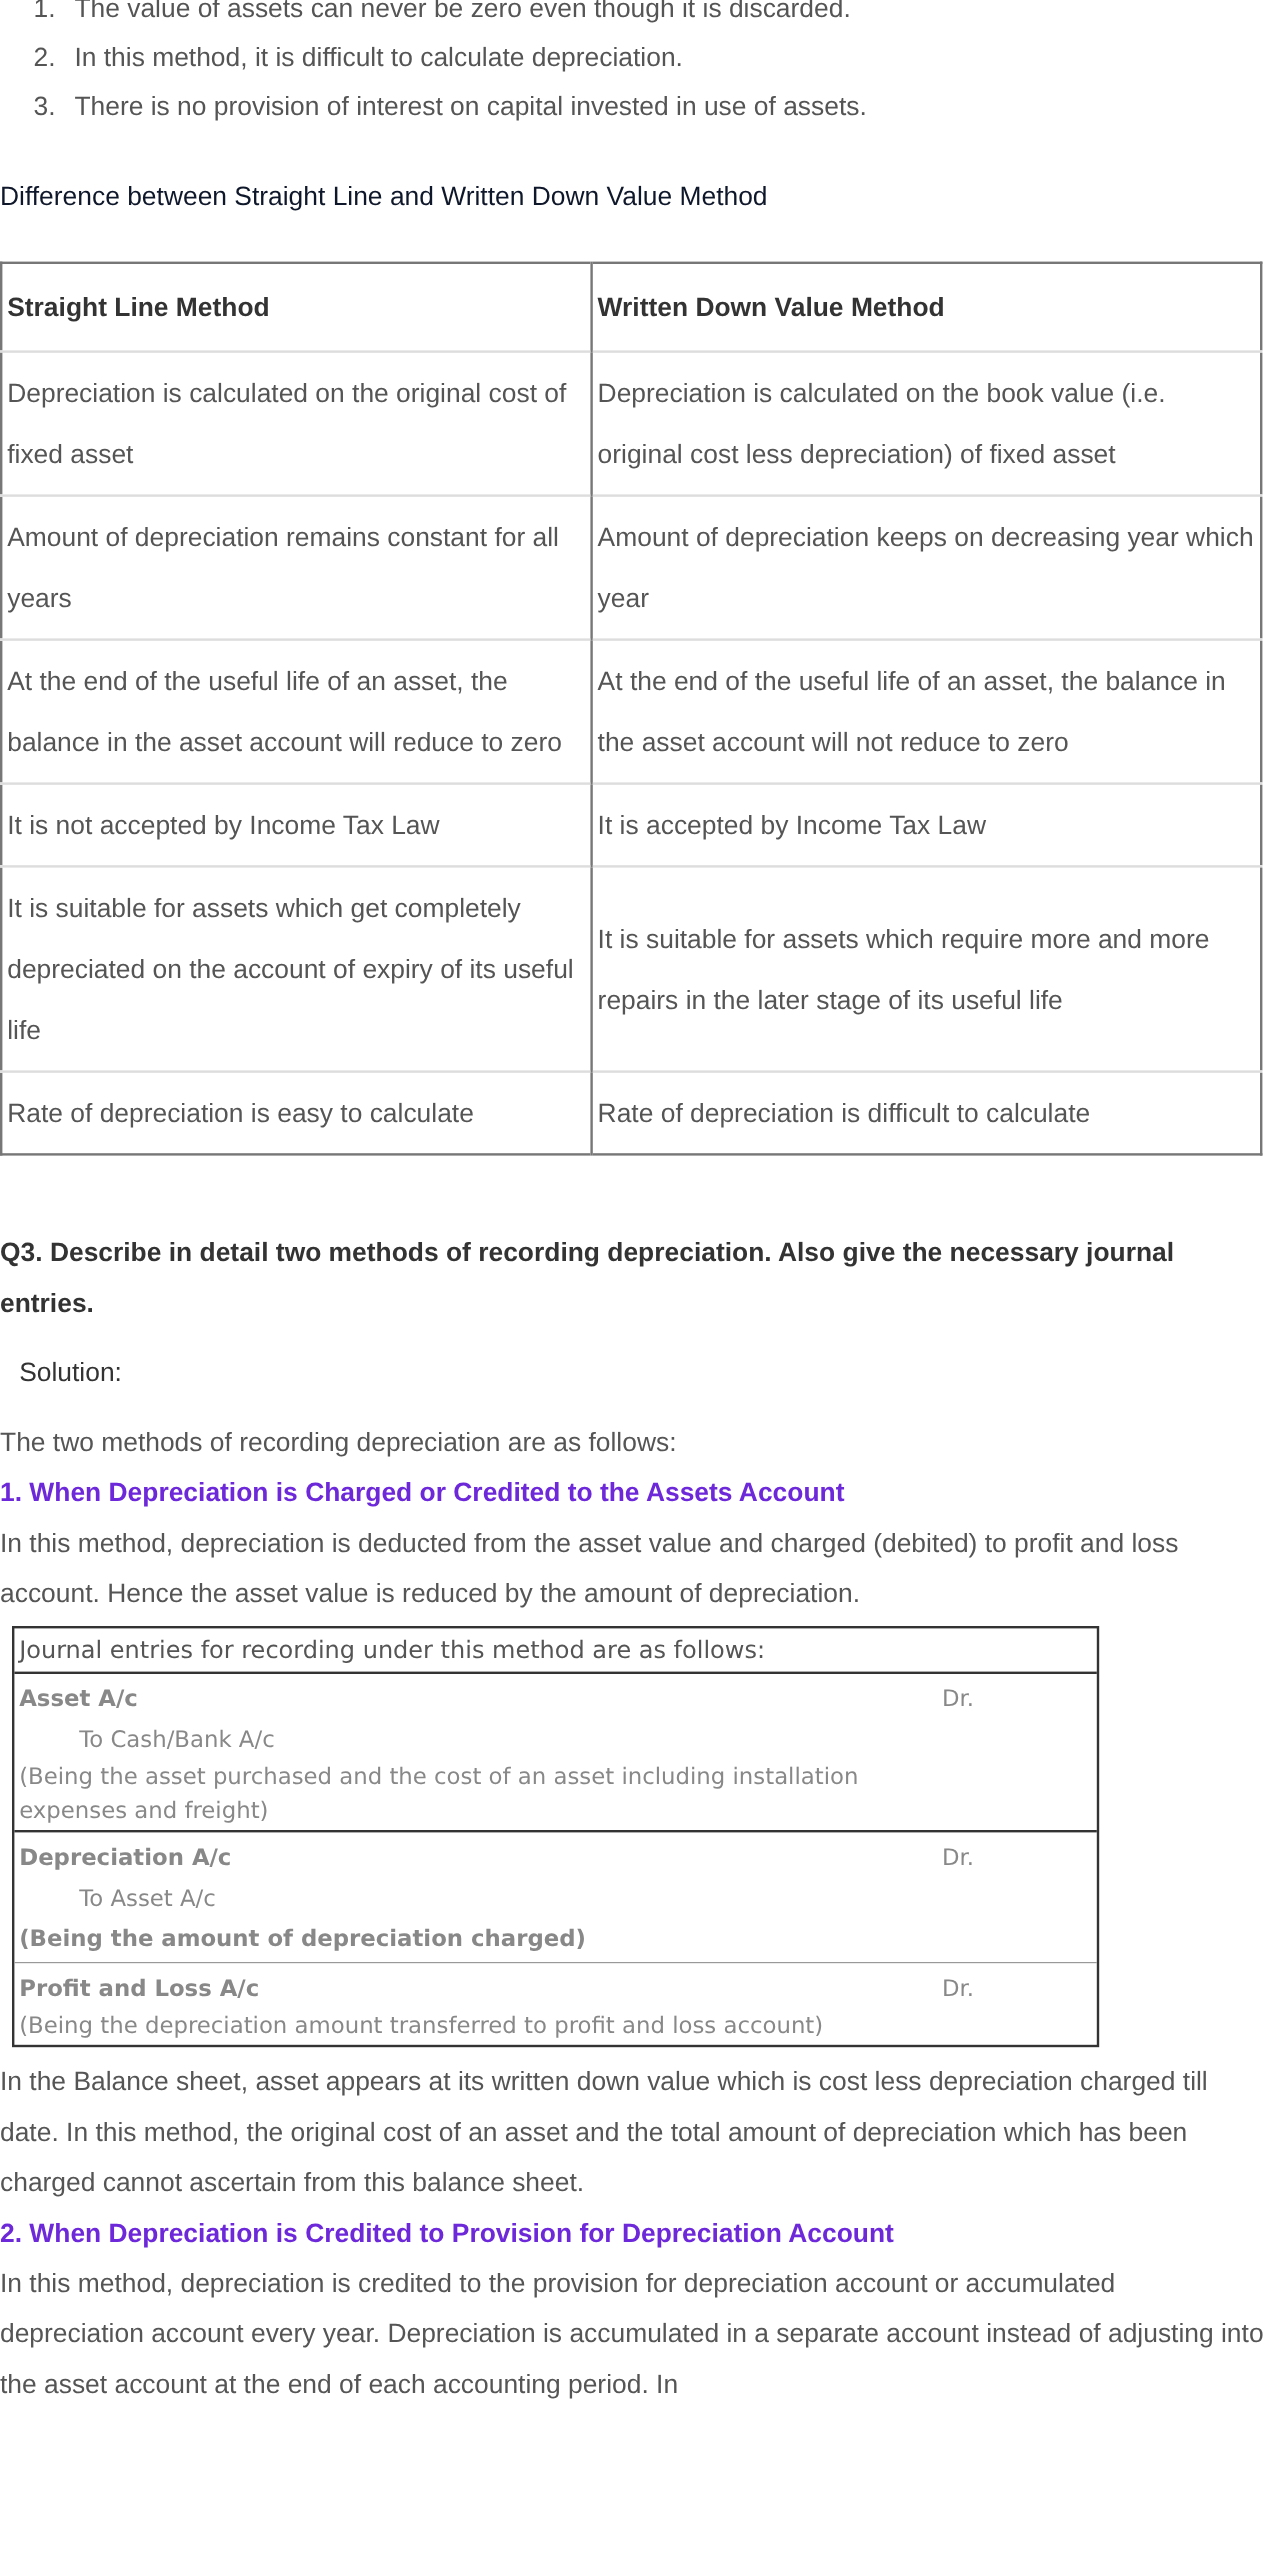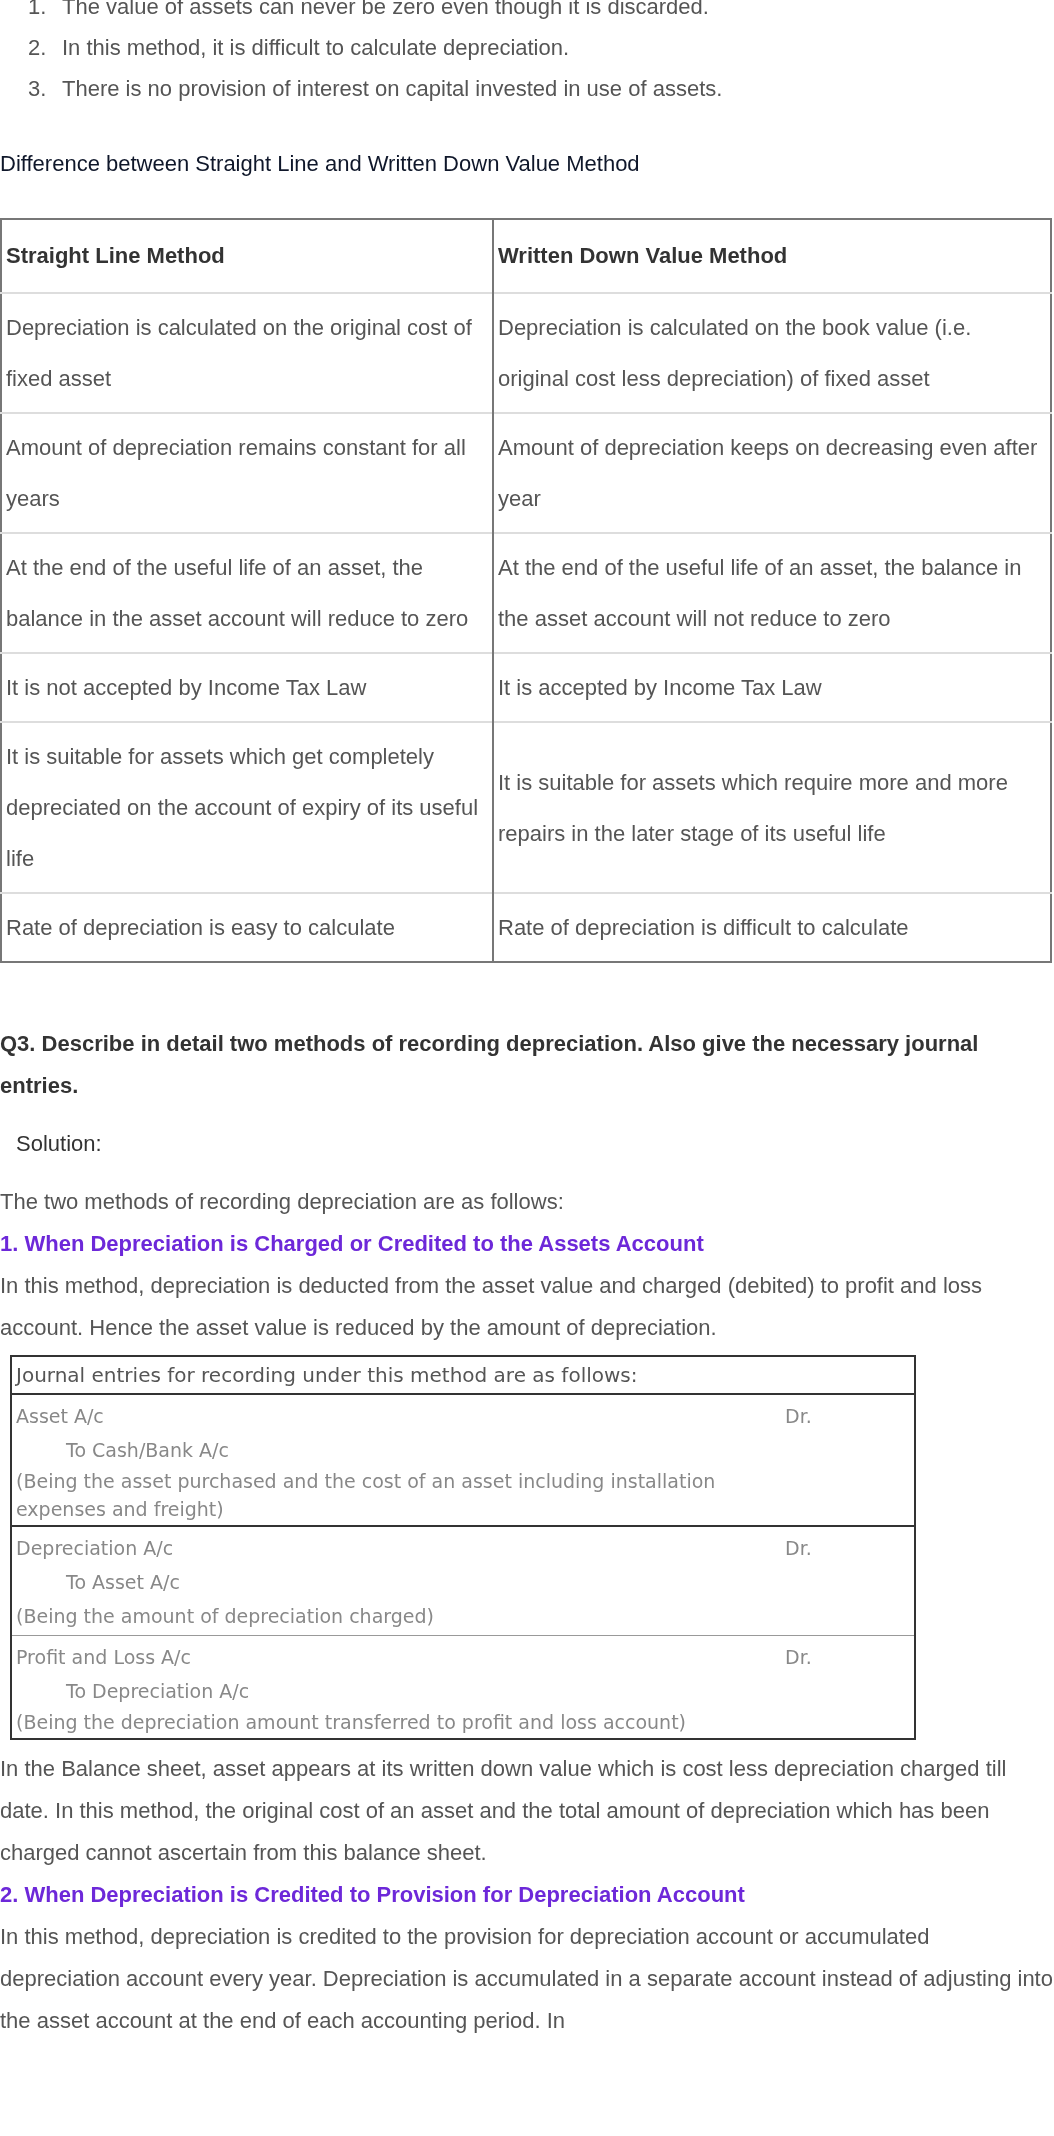--- a/index.html
+++ b/index.html
@@ -92,7 +92,7 @@
       </tr>
       <tr>
         <td>Amount of depreciation remains constant for all years</td>
-        <td>Amount of depreciation keeps on decreasing even after year</td>
+        <td>Amount of depreciation keeps on decreasing year which year</td>
       </tr>
       <tr>
         <td>At the end of the useful life of an asset, the balance in the asset account will reduce to zero</td>

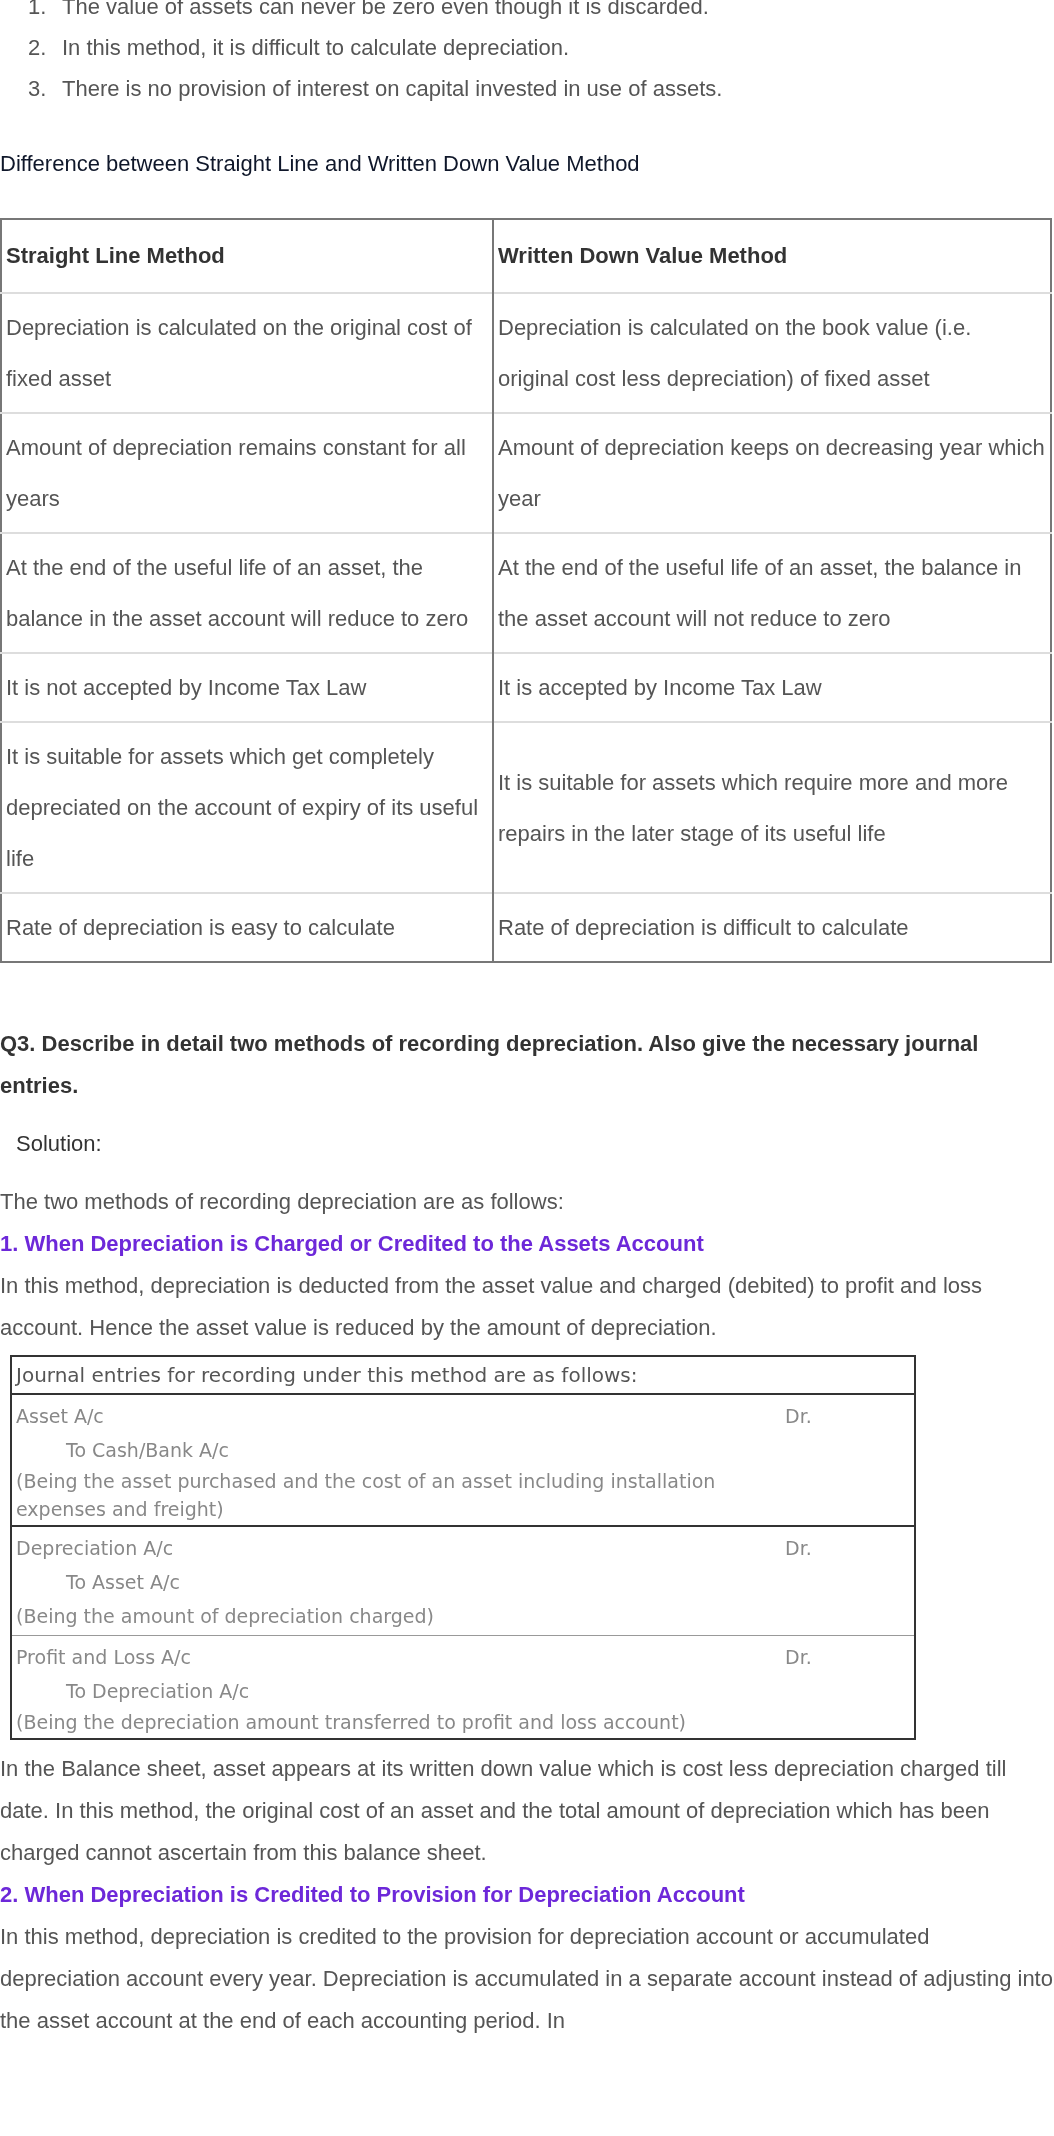--- a/index.html
+++ b/index.html
@@ -60,7 +60,7 @@
   .journal .jentry { position: relative; padding: 4px 4px 2px 4px; }
   .journal .jentry + .jentry { border-top: 2px solid #333; }
   .journal .jentry.light-top { border-top: 1px solid #999; }
-  .journal .jline { line-height: 34px; }
+  .journal .jline { line-height: 34px; font-weight: bold; }
   .journal .jto { padding-left: 50px; line-height: 34px; }
   .journal .jnote { line-height: 28px; }
   .journal .dr { position: absolute; left: 773px; top: 4px; line-height: 34px; }

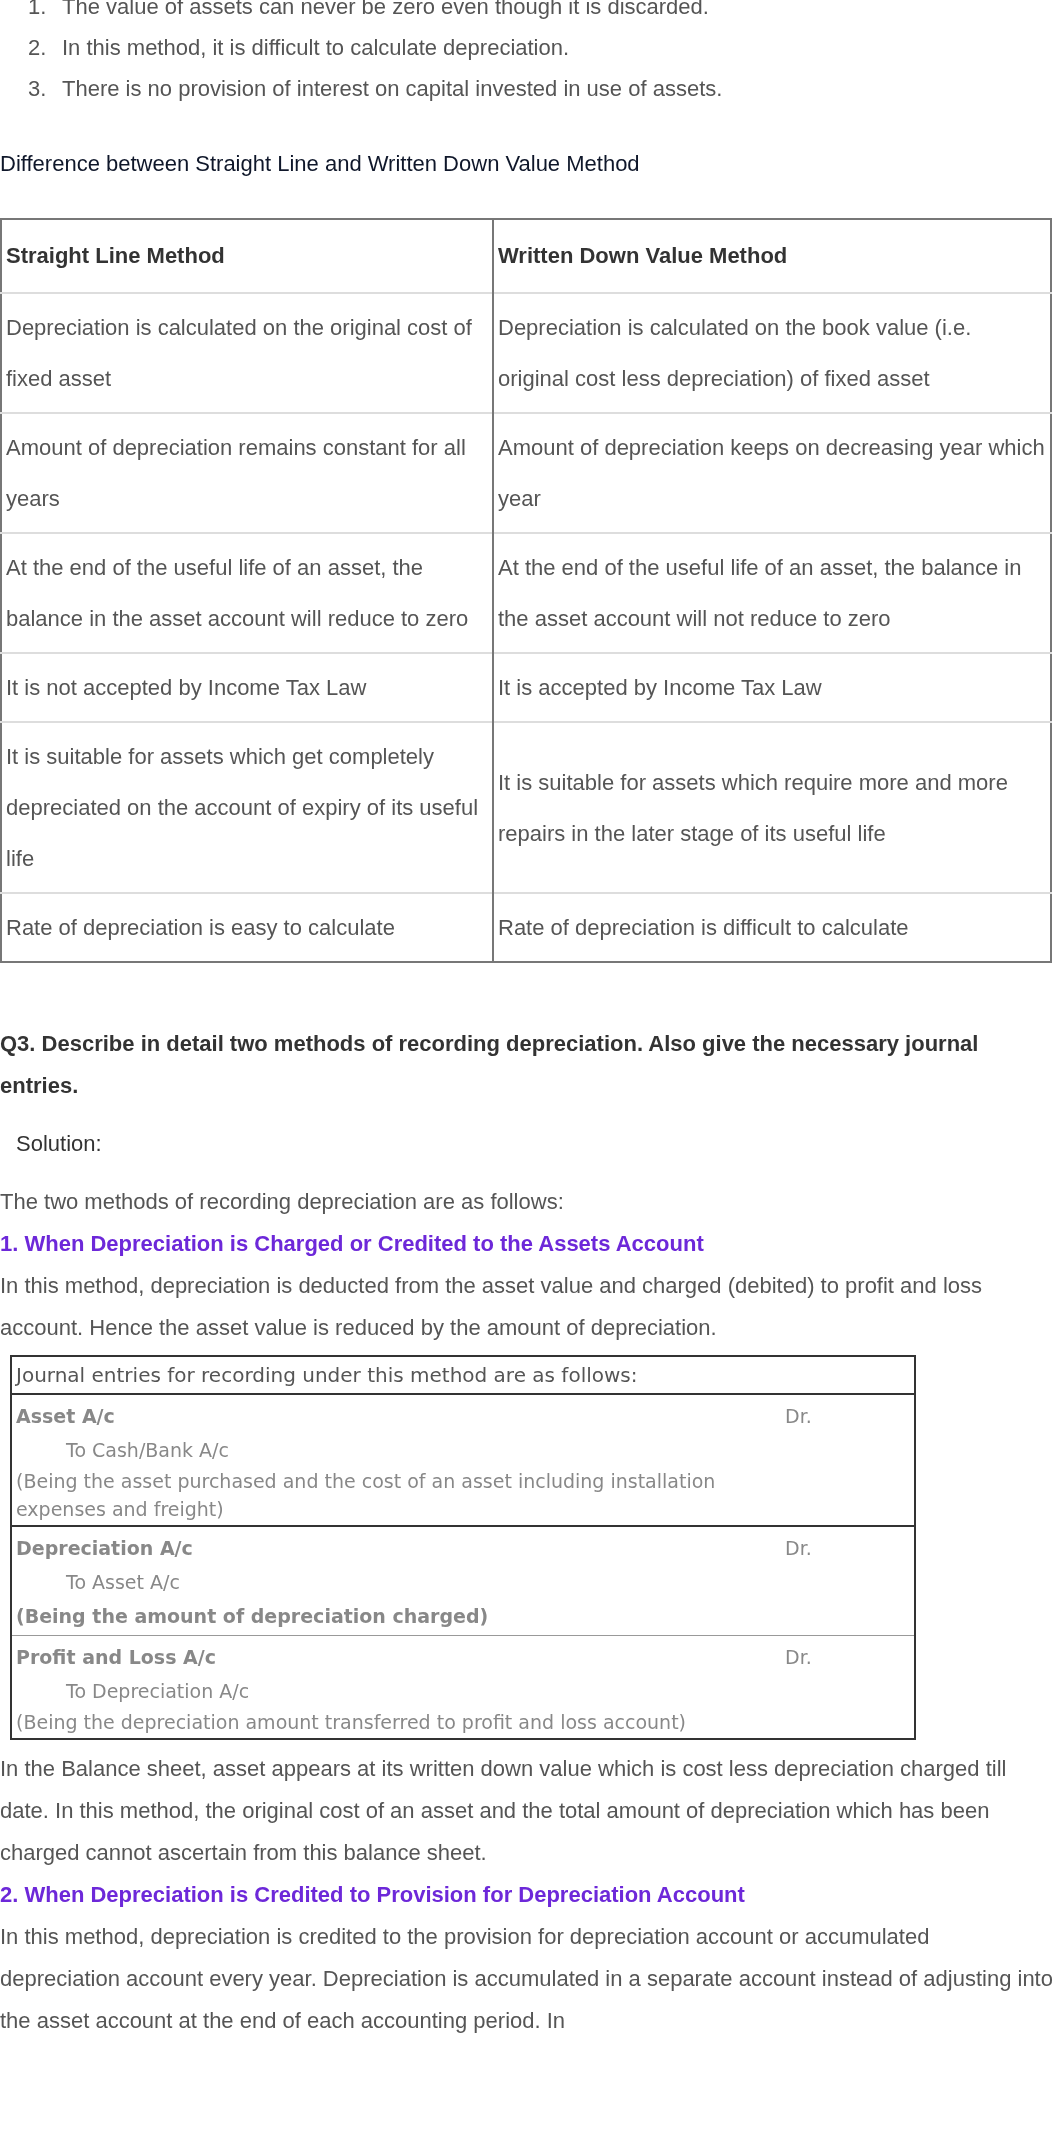--- a/index.html
+++ b/index.html
@@ -139,7 +139,6 @@
     <div class="jentry light-top">
       <div class="jline">Profit and Loss A/c</div>
       <div class="dr">Dr.</div>
-      <div class="jto">To Depreciation A/c</div>
       <div class="jnote" style="width:700px;">(Being the depreciation amount transferred to profit and loss account)</div>
     </div>
   </div>

